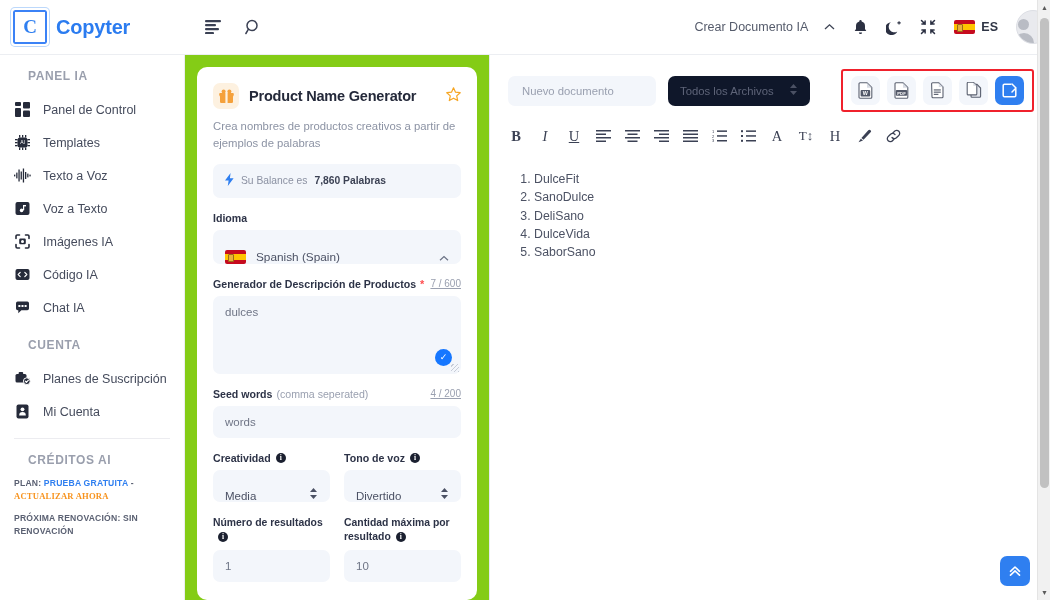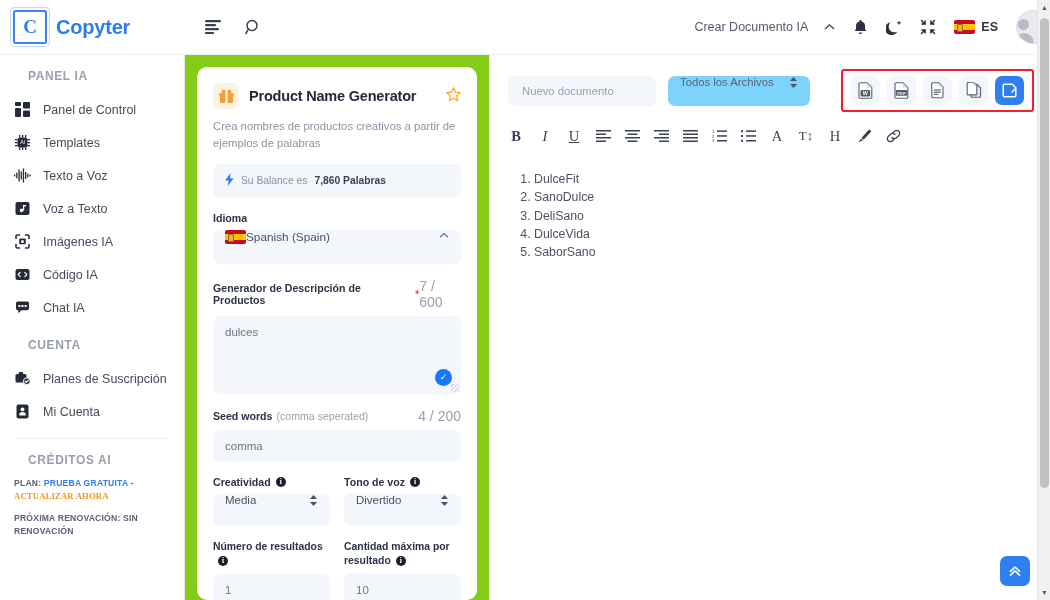--- a/index.html
+++ b/index.html
@@ -165,8 +165,8 @@
     font-size: 11.3px; color: #9aa0b0;
   }
   .file-sel {
-    width: 142px; height: 30px; background: #7dd3fc; border-radius: 7px;
-    display: flex; padding: 0 12px;
+    width: 142px; height: 30px; background: #0f172a; border-radius: 7px;
+    display: flex; align-items: center; padding: 0 12px;
     font-size: 11.3px; color: #5e6478; cursor:pointer;
   }
   .file-sel .caret { margin-left: auto; font-size: 10px; color: #5e6478; }

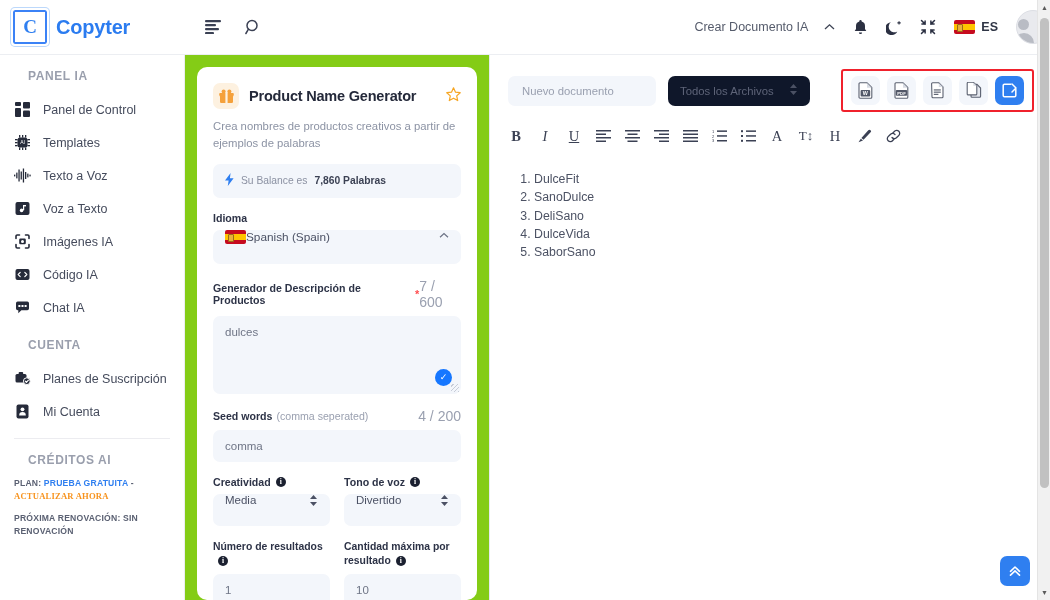--- a/index.html
+++ b/index.html
@@ -123,7 +123,7 @@
   .f-label .soft { font-weight: 400; color: #9aa0b0; margin-left: 4px; }
   .sel {
     background: #f3f6fb; border-radius: 7px; height: 34px;
-    display: flex; align-items: flex-start; padding: 0 12px;
+    display: flex; align-items: flex-end; gap: 10px; padding: 0 12px;
     font-size: 11.8px; color: #4b5164; cursor: pointer;
   }
   .sel .caret { margin-left: auto; font-size: 10px; color: #6b7285; }

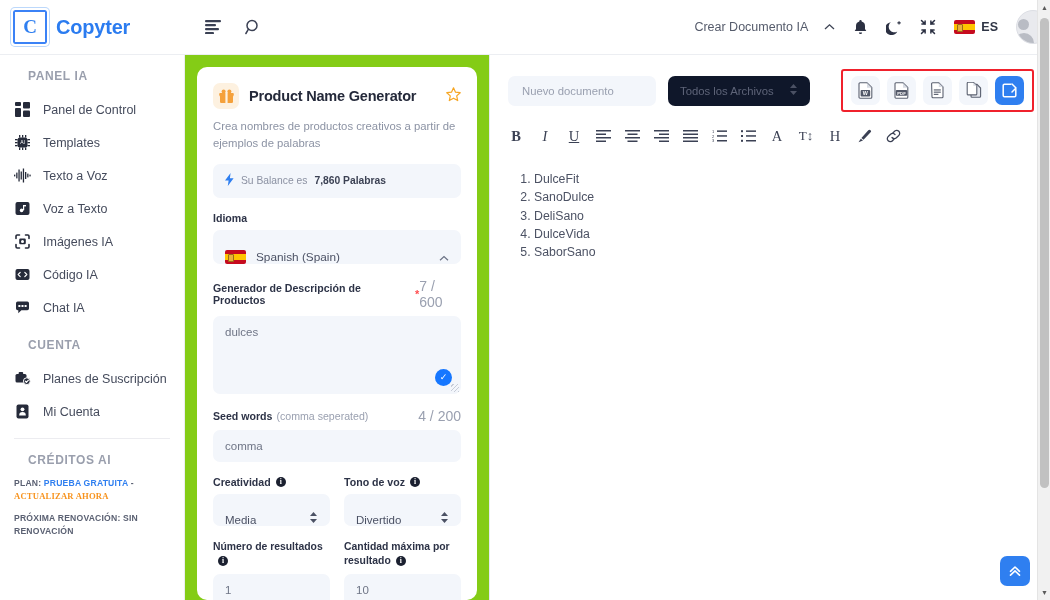--- a/index.html
+++ b/index.html
@@ -119,7 +119,7 @@
   .bolt { color: #2f7ff0; font-size: 12px; }
   .f-label { font-size: 10.6px; font-weight: 700; color: #2d3347; margin-top: 14px; margin-bottom: 6px; display: flex; align-items: center; }
   .f-label .req { color: #ff4d4f; margin-left: 4px; font-size: 11px; }
-  .f-label .count { margin-left: auto; font-weight: 400; color: #9aa0b0; font-size: 14px; }
+  .f-label .count { margin-left: auto; font-weight: 400; color: #9aa0b0; font-size: 10px; text-decoration: underline; }
   .f-label .soft { font-weight: 400; color: #9aa0b0; margin-left: 4px; }
   .sel {
     background: #f3f6fb; border-radius: 7px; height: 34px;

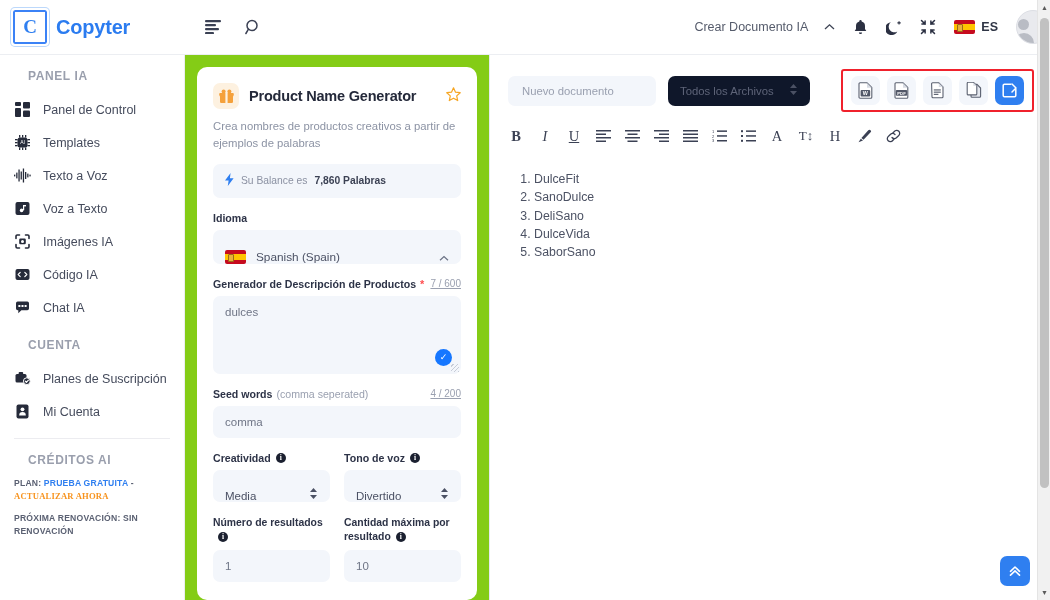--- a/index.html
+++ b/index.html
@@ -499,7 +499,7 @@
           <span class="count">4 / 200</span>
         </div>
         <div class="inp">
-          <span>comma</span>
+          <span>words</span>
         </div>
 
         <div class="two-col">

